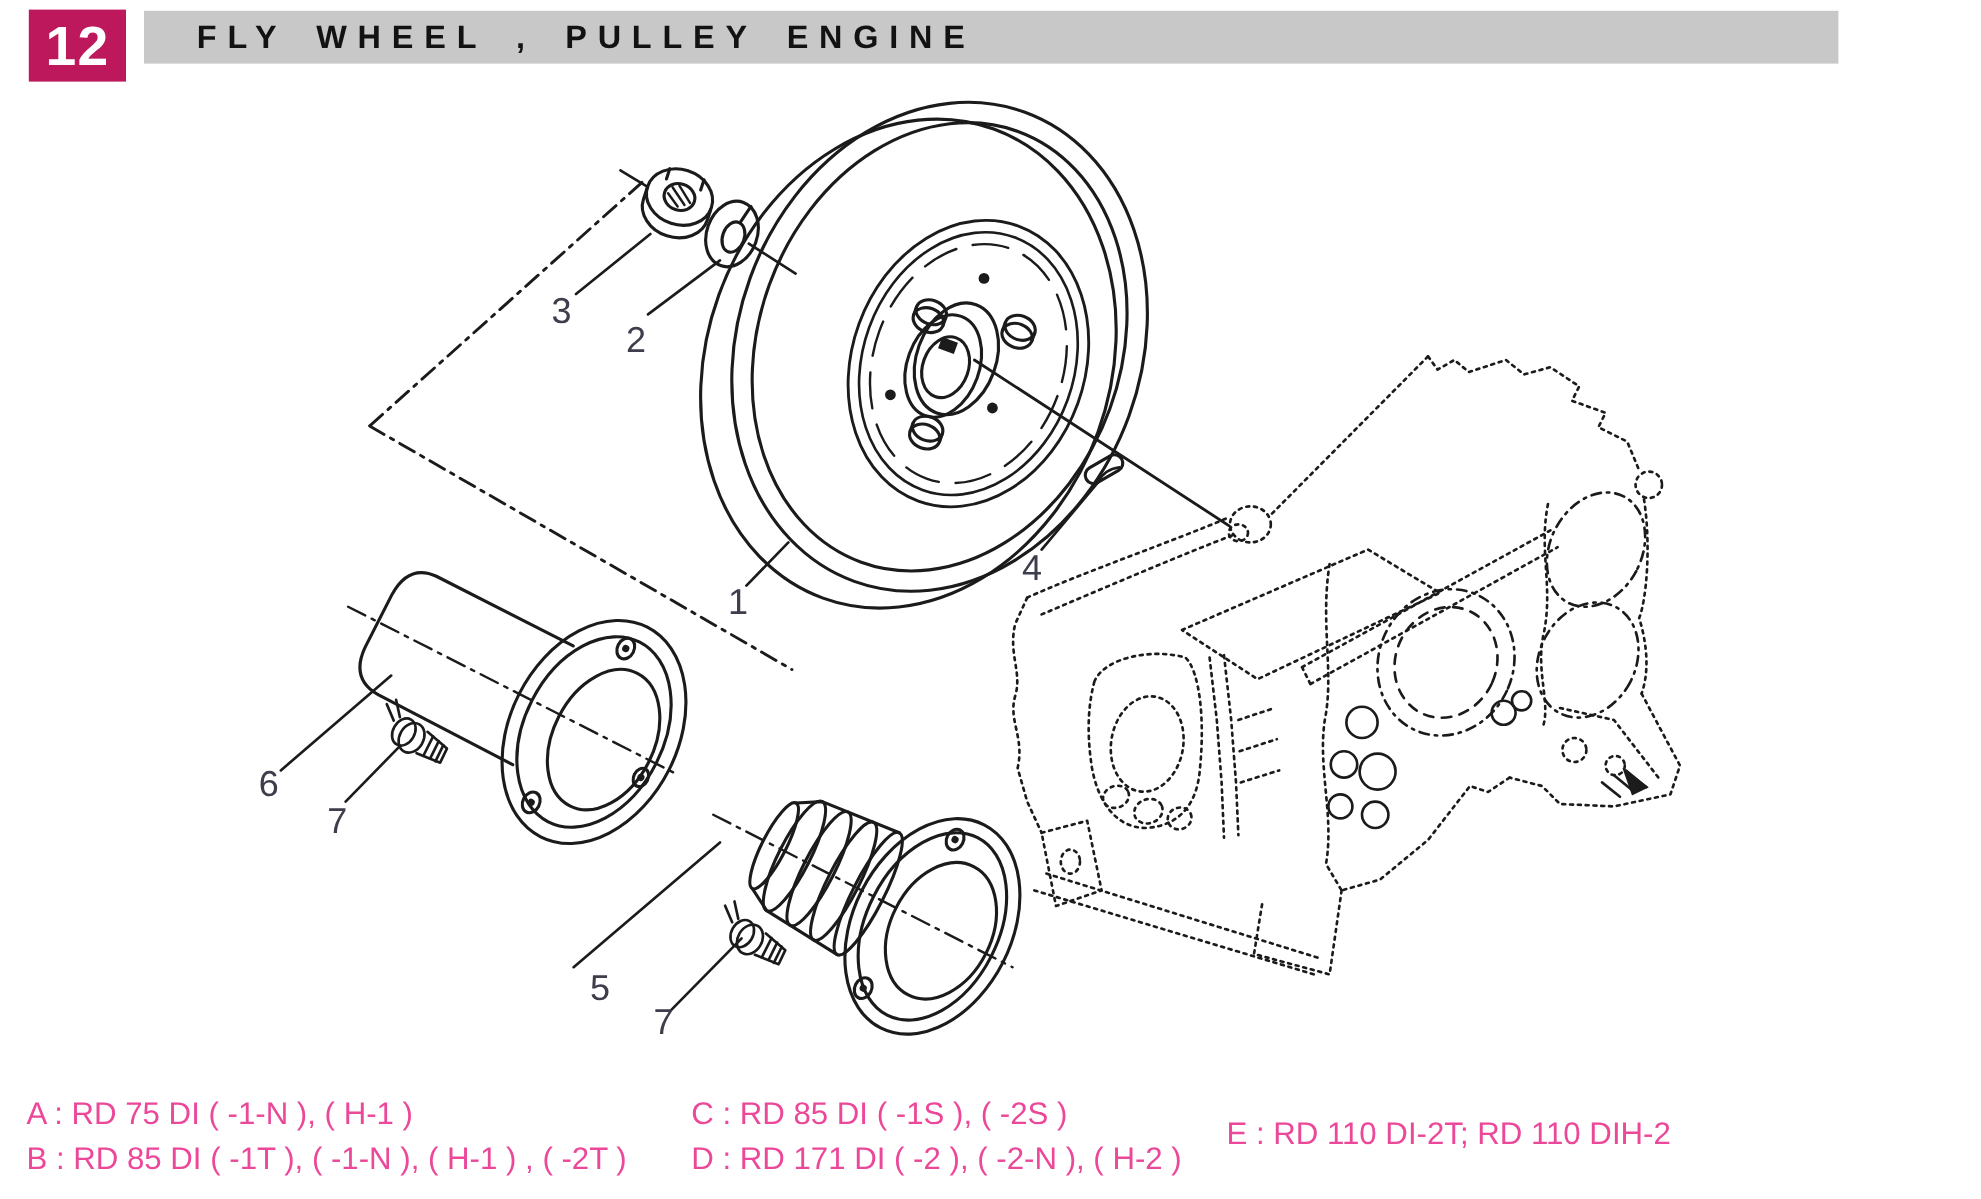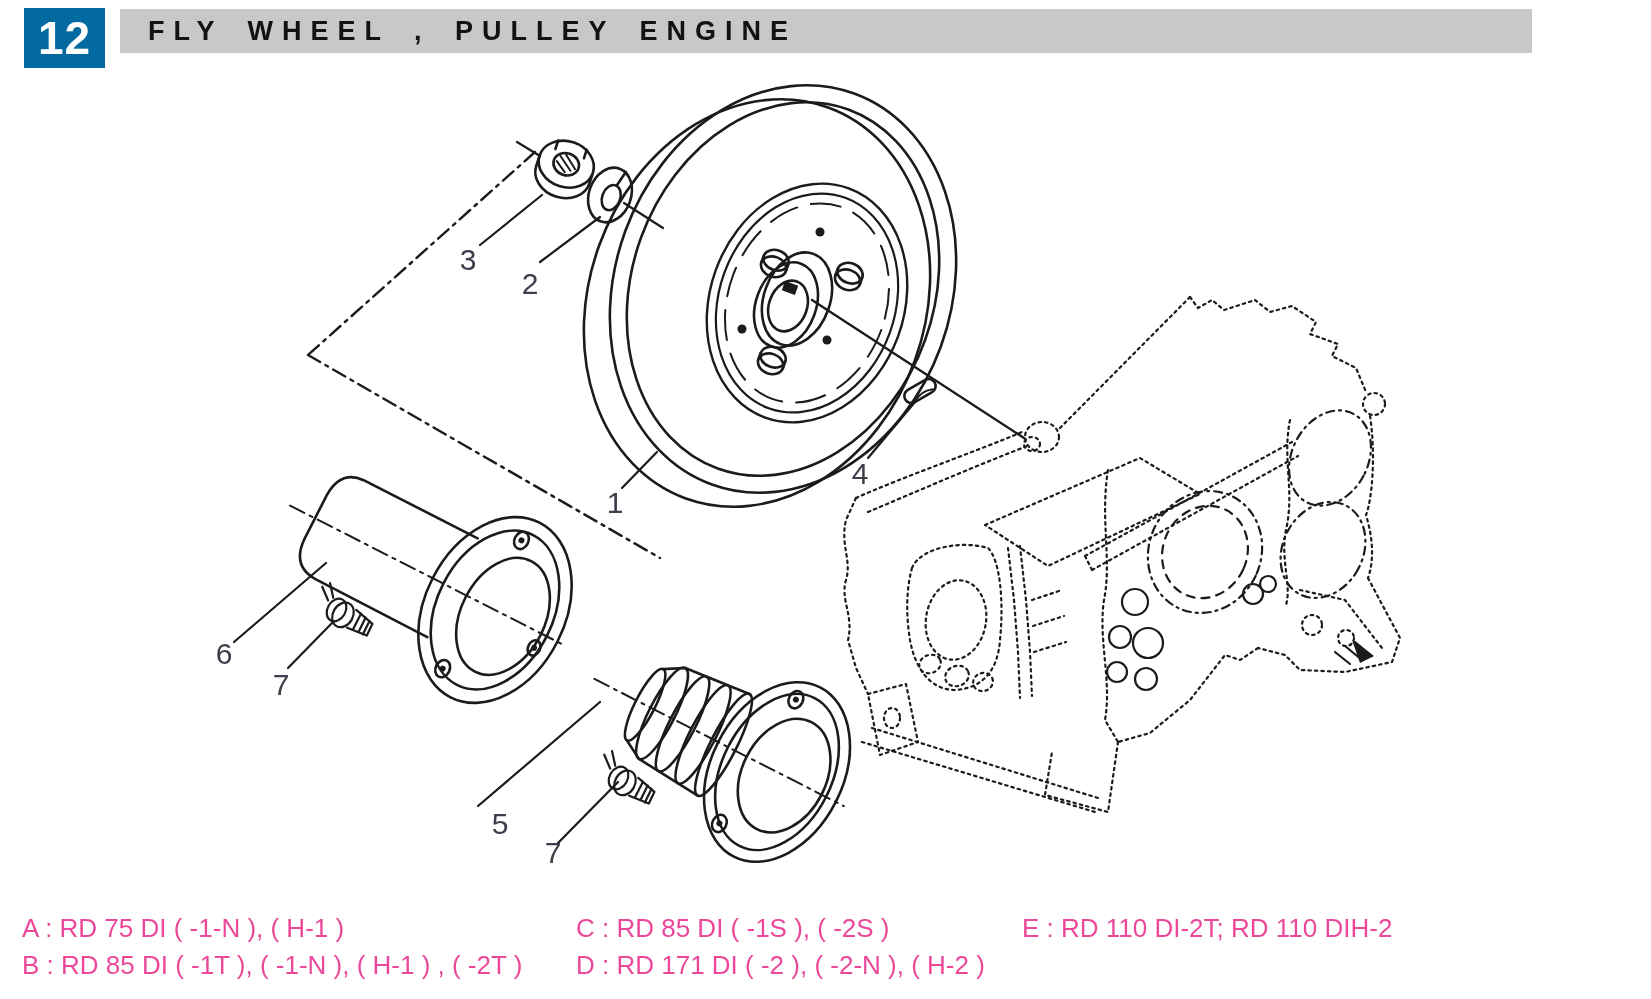--- a/index.html
+++ b/index.html
@@ -6,7 +6,7 @@
   .page{position:relative;width:1651px;height:999px;background:#ffffff;overflow:hidden;
         font-family:"Liberation Sans", sans-serif;}
   
-  .section-box{position:absolute;left:24px;top:8px;width:81px;height:60px;background:#0369a1;
+  .section-box{position:absolute;left:24px;top:8px;width:81px;height:60px;background:#be185d;
                display:flex;align-items:center;justify-content:center;}
   .section-box span{color:#ffffff;font-size:46px;font-weight:bold;letter-spacing:1px;}
   .title-bar{position:absolute;left:120px;top:9px;width:1412px;height:44px;background:#c8c8c8;

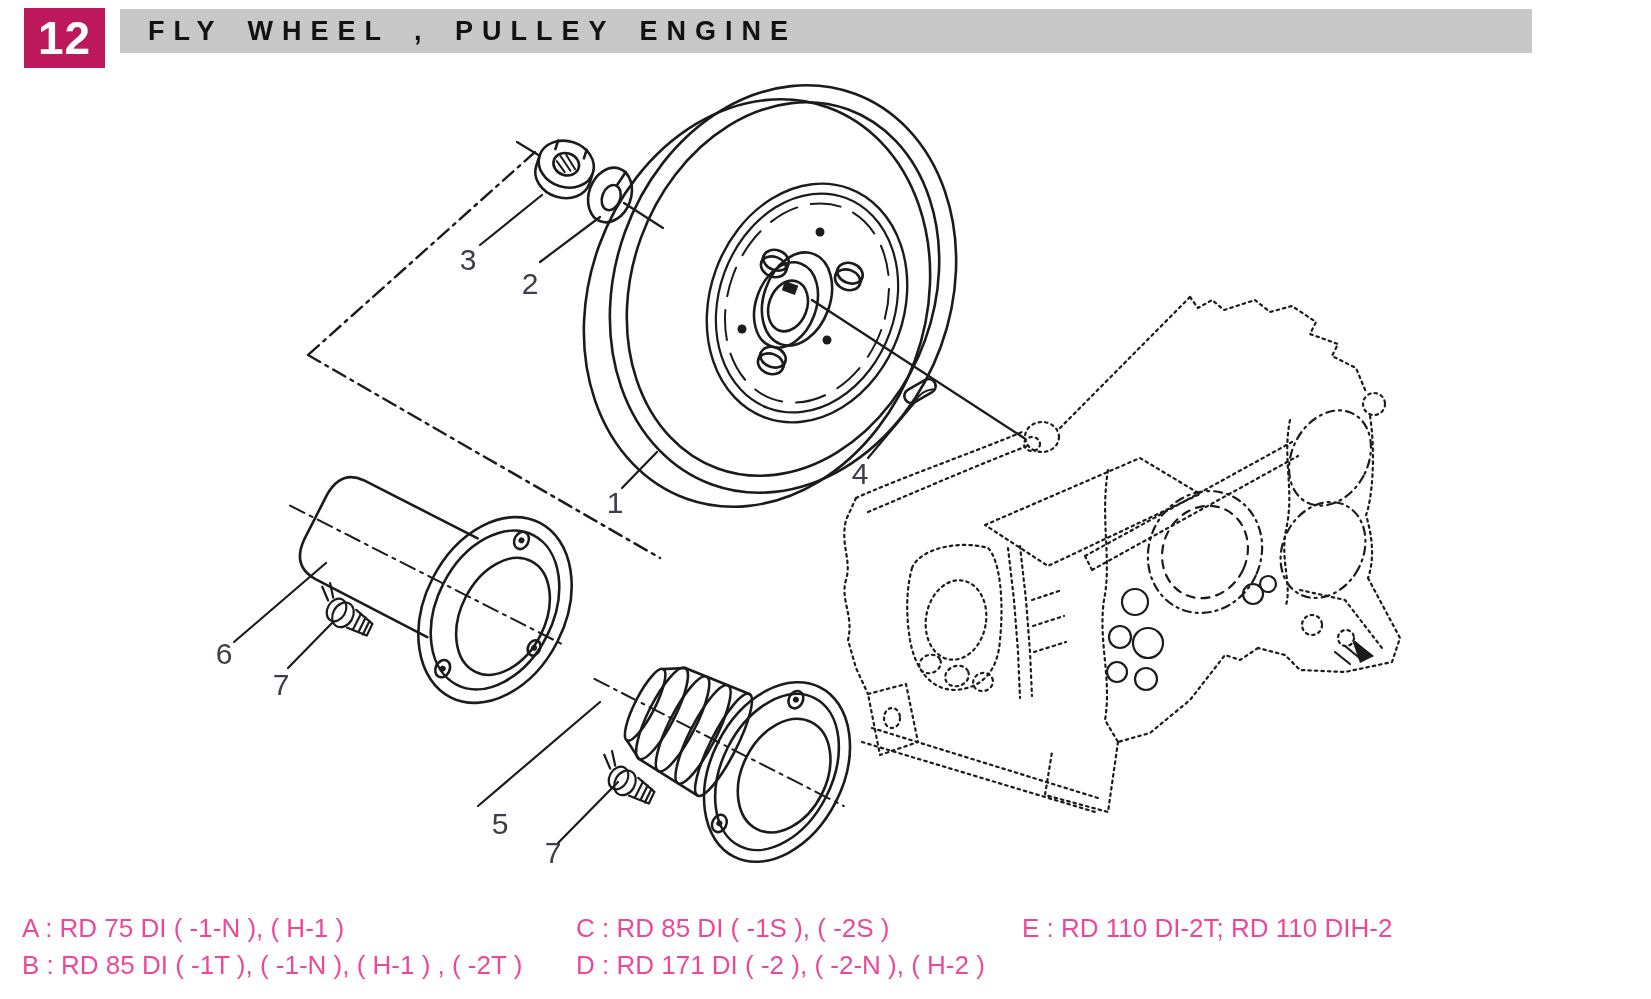--- a/index.html
+++ b/index.html
@@ -11,7 +11,7 @@
   .section-box span{color:#ffffff;font-size:46px;font-weight:bold;letter-spacing:1px;}
   .title-bar{position:absolute;left:120px;top:9px;width:1412px;height:44px;background:#c8c8c8;
              display:flex;align-items:center;}
-  .title-bar span{margin-left:28px;font-size:27px;font-weight:bold;color:#121212;
+  .title-bar span{margin-left:44px;font-size:27px;font-weight:bold;color:#121212;
                   letter-spacing:9px;word-spacing:8px;white-space:nowrap;}
   
   svg.art{position:absolute;left:0;top:0;}

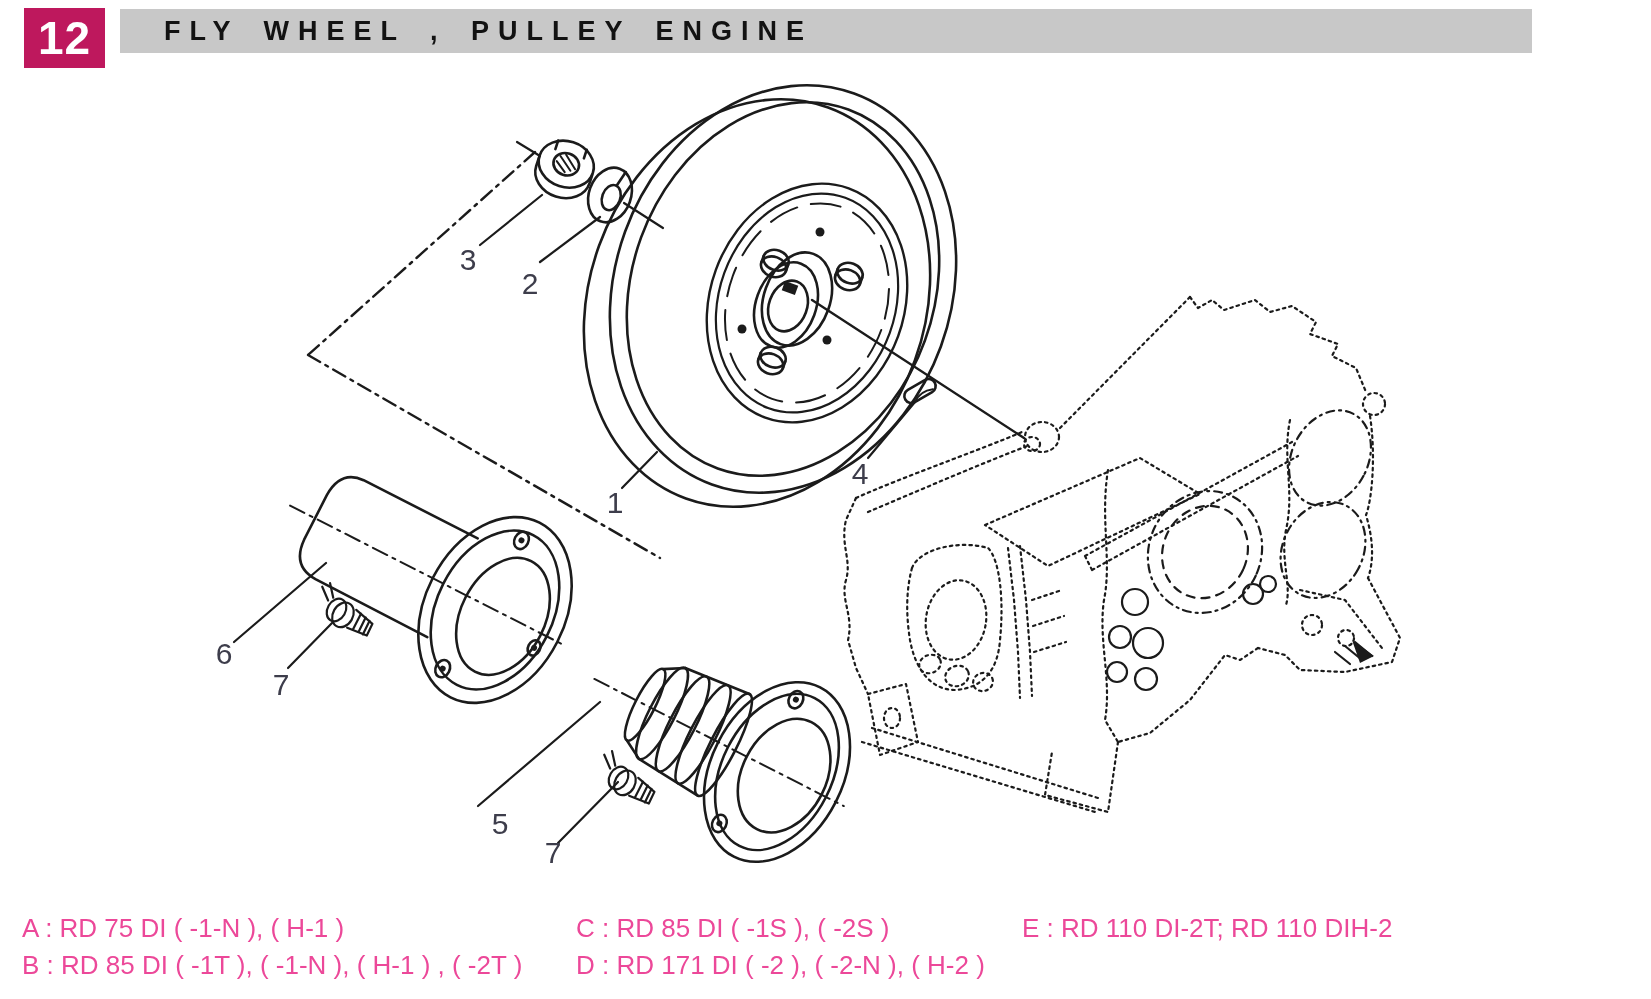--- a/index.html
+++ b/index.html
@@ -21,7 +21,7 @@
   .app-col{position:absolute;top:910px;font-size:26px;color:#ec4899;line-height:37px;white-space:nowrap;}
   .col1{left:22px;}
   .col2{left:576px;}
-  .col3{left:1022px;}
+  .col3{left:1022px;margin-top:16px;}
   .app-line{display:block;}
 </style>
 </head>

